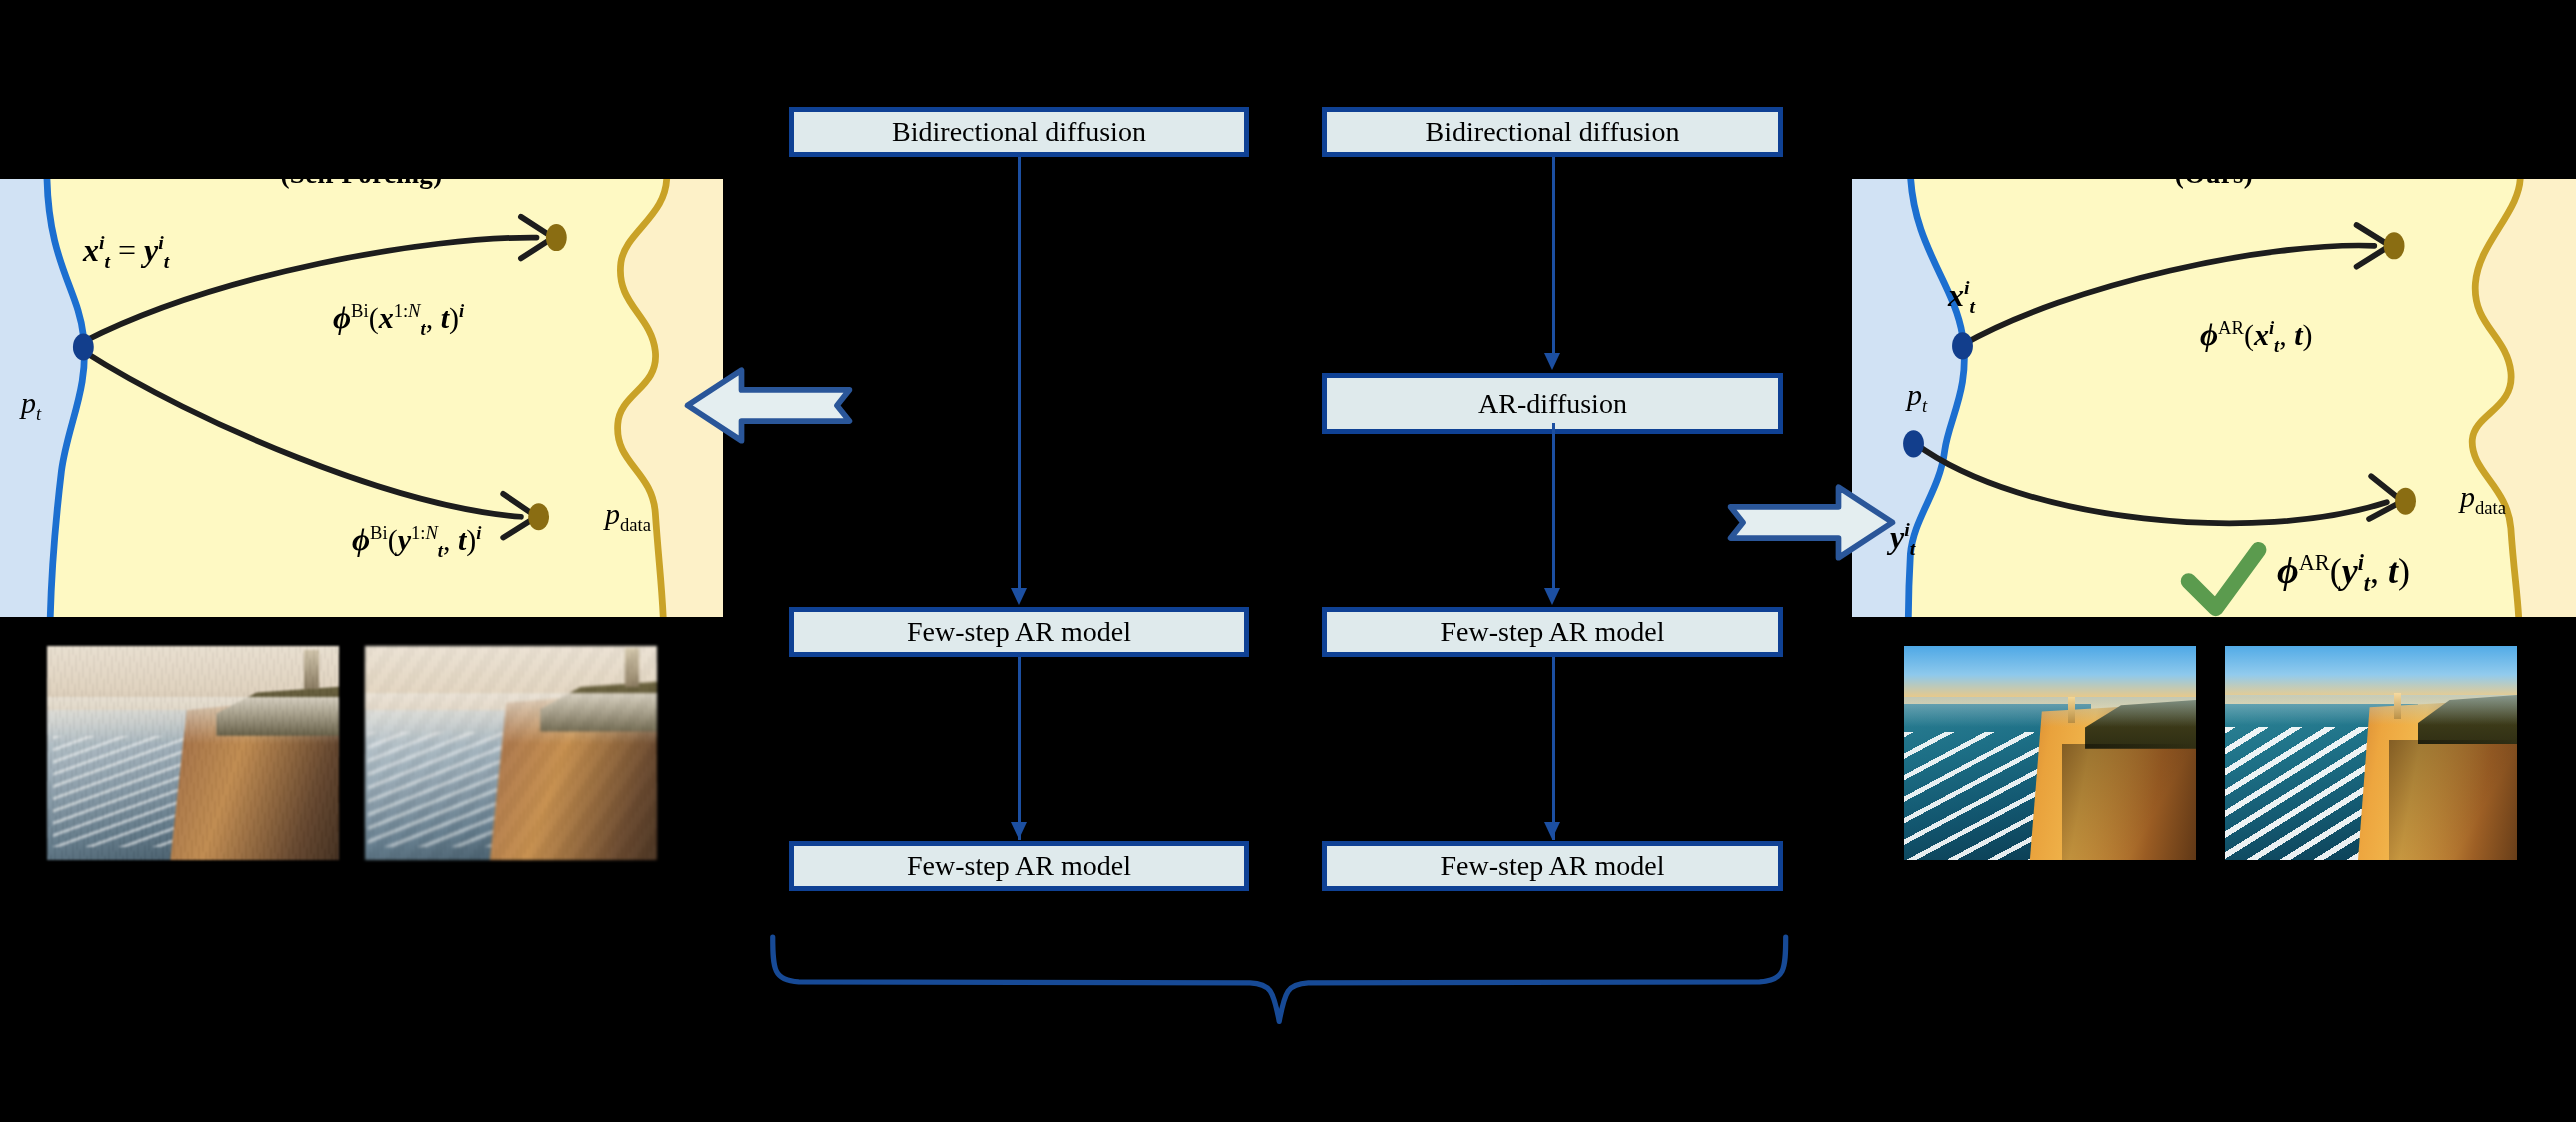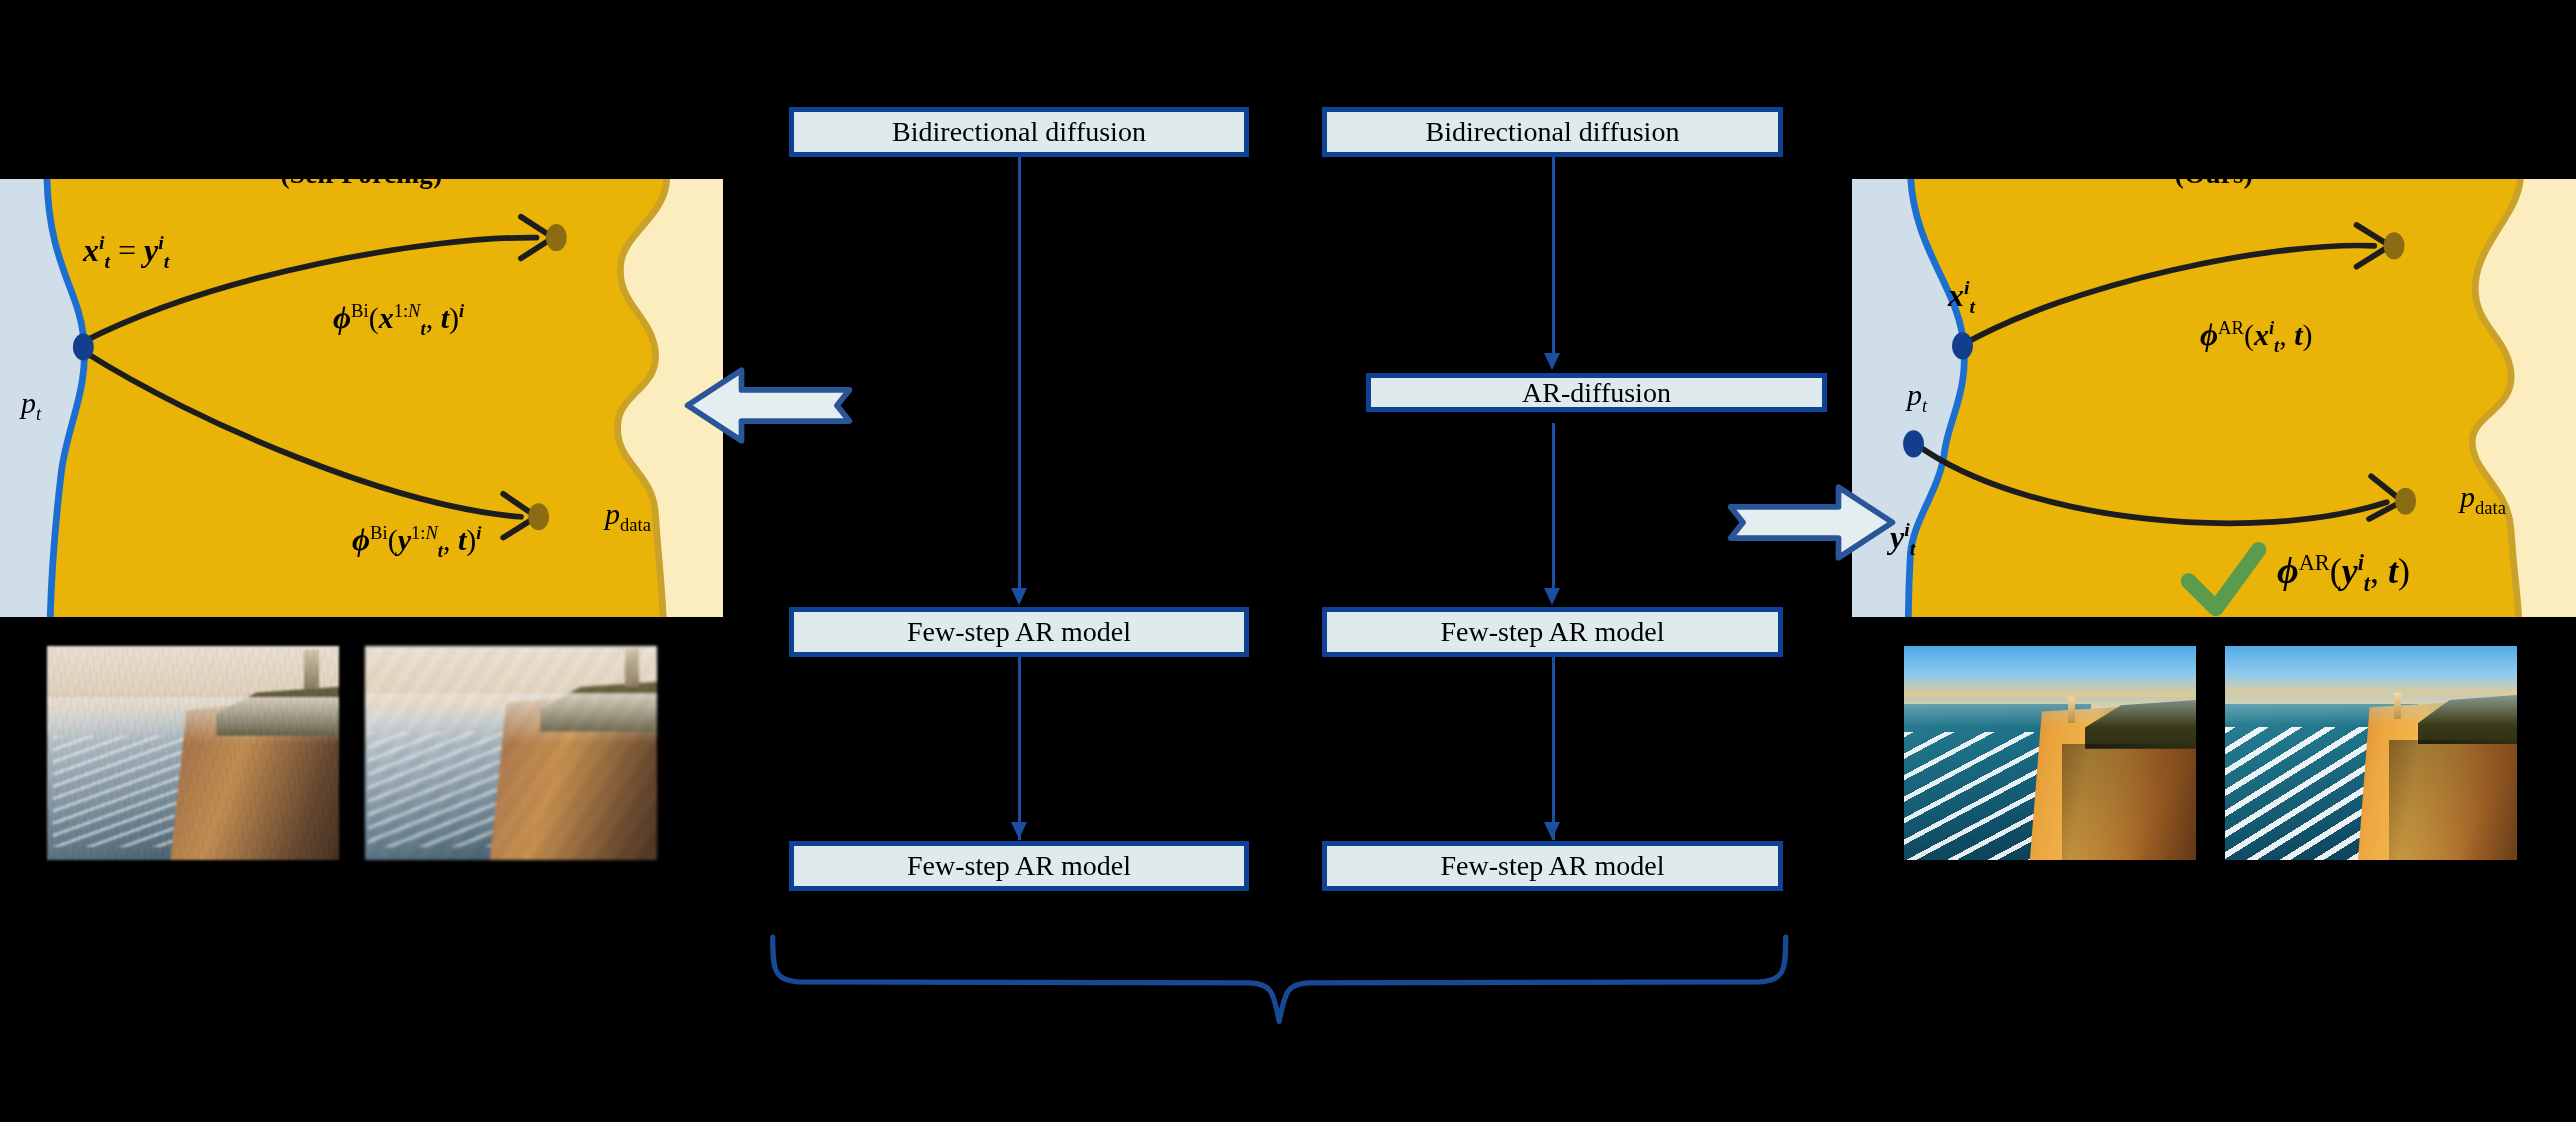--- a/index.html
+++ b/index.html
@@ -8,7 +8,7 @@
 
   
   .abs{position:absolute;}
-  .panel{position:absolute;background:#eab308;overflow:hidden;}
+  .panel{position:absolute;background:#fef9c3;overflow:hidden;}
   .panel-title{position:absolute;width:100%;text-align:center;
       font-weight:bold;font-size:27px;color:#000;letter-spacing:0.3px;}
 

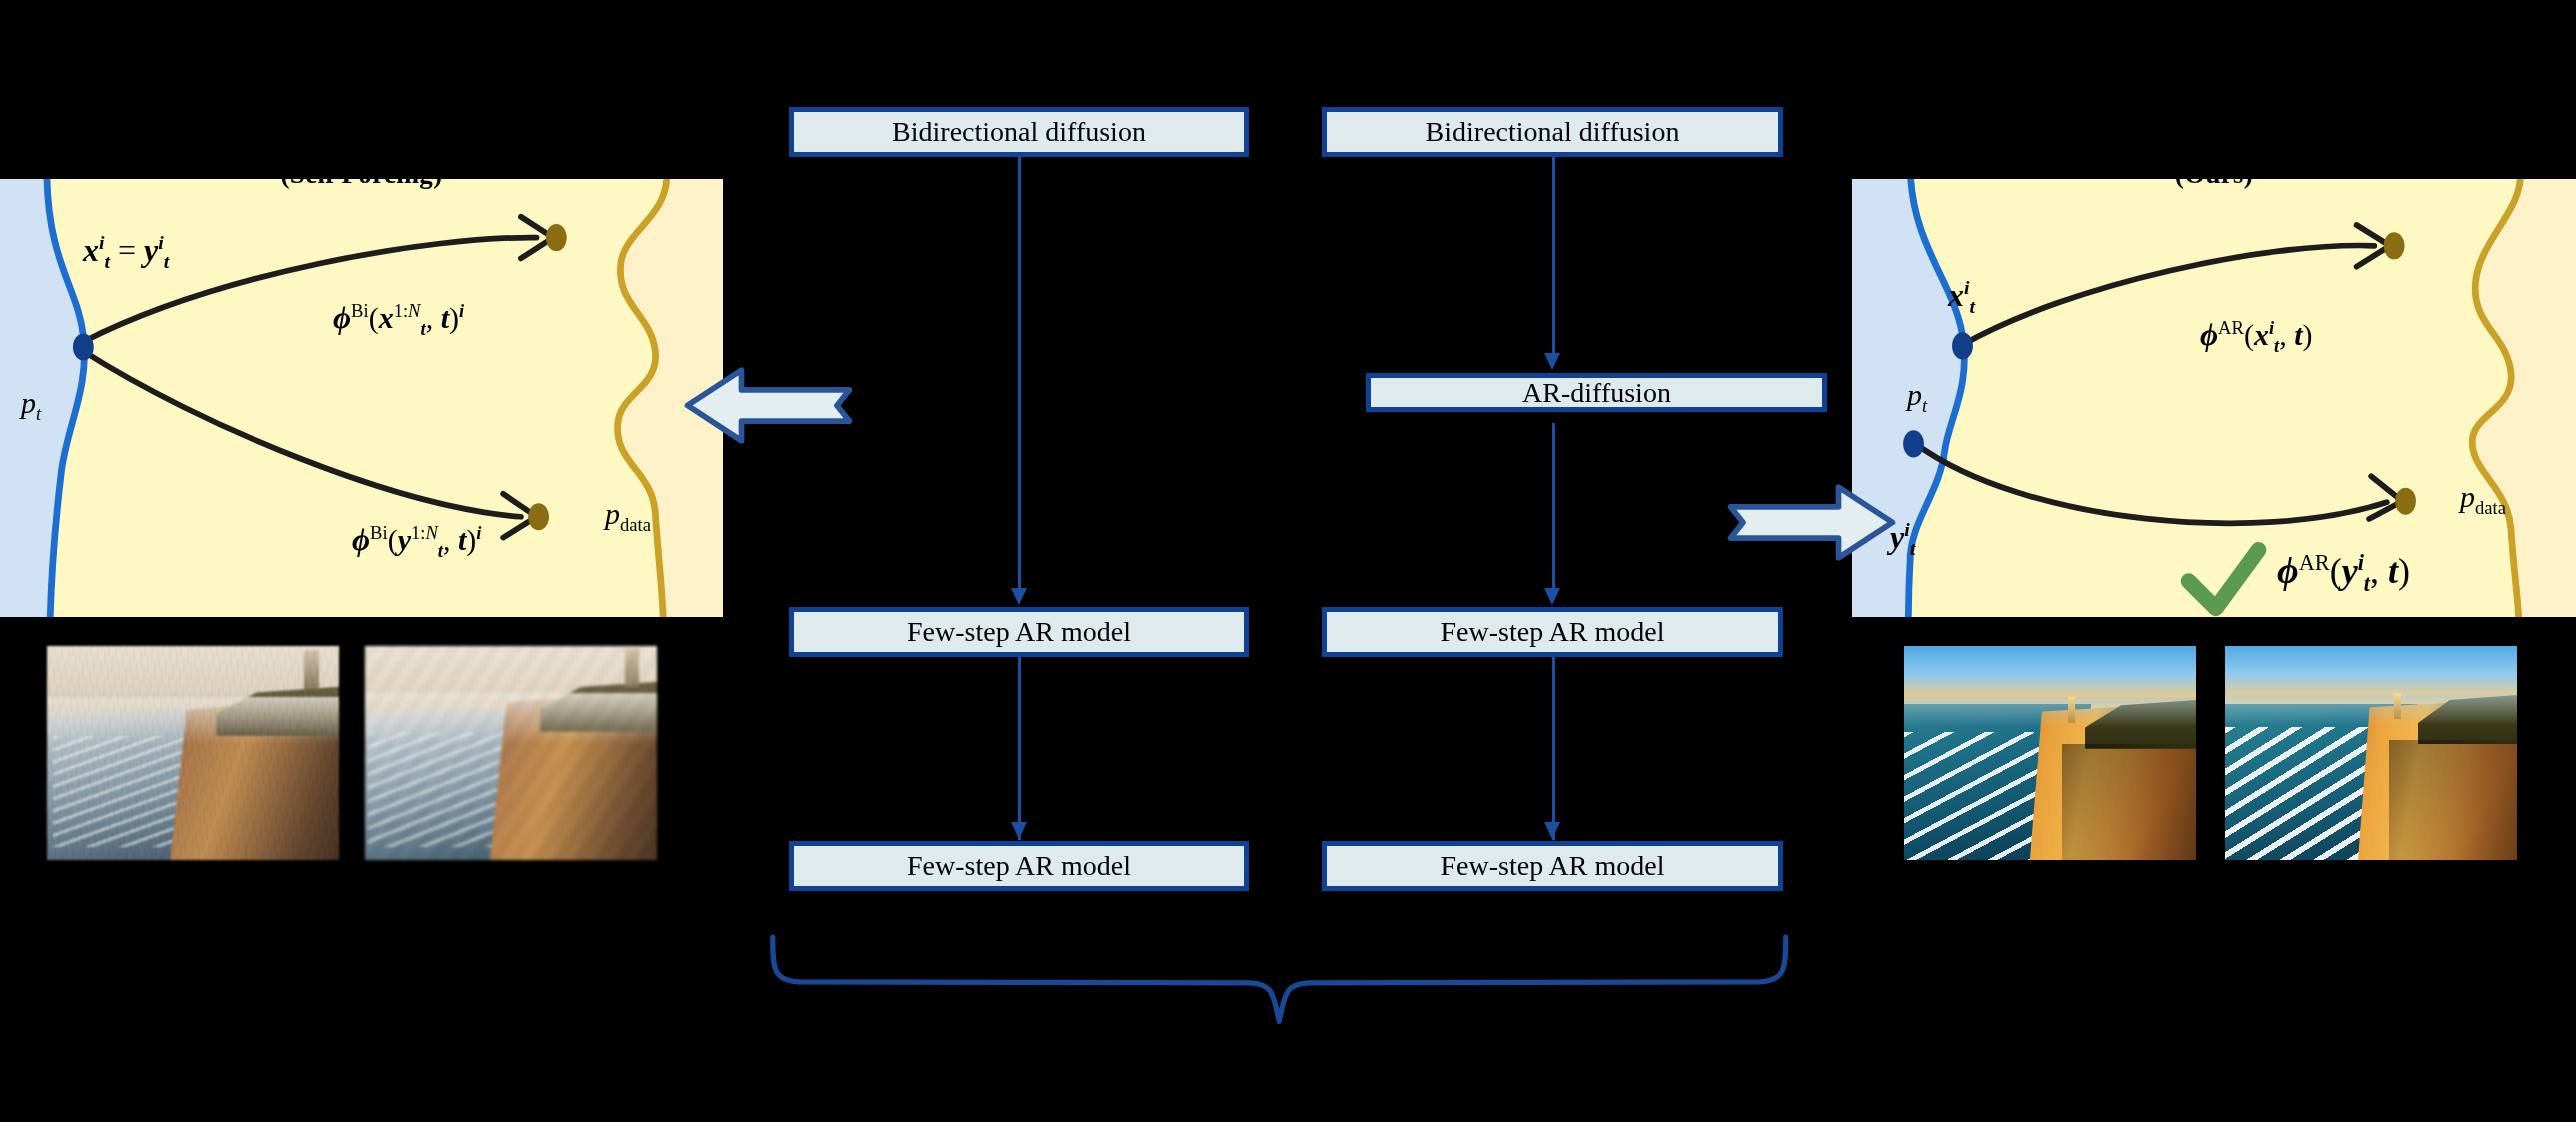--- a/index.html
+++ b/index.html
@@ -191,7 +191,7 @@
 <div class="vline" style="left:1552px;top:157px;width:2.6px;height:199px;"></div>
 <div class="arrowhead" style="left:1544px;top:353px;"></div>
 
-<div class="fbox" style="left:1322px;top:373px;width:461px;height:39px;margin-left:44px;">
+<div class="fbox" style="left:1322px;top:373px;width:461px;height:61px;">
   <span>AR-diffusion</span>
 </div>
 

